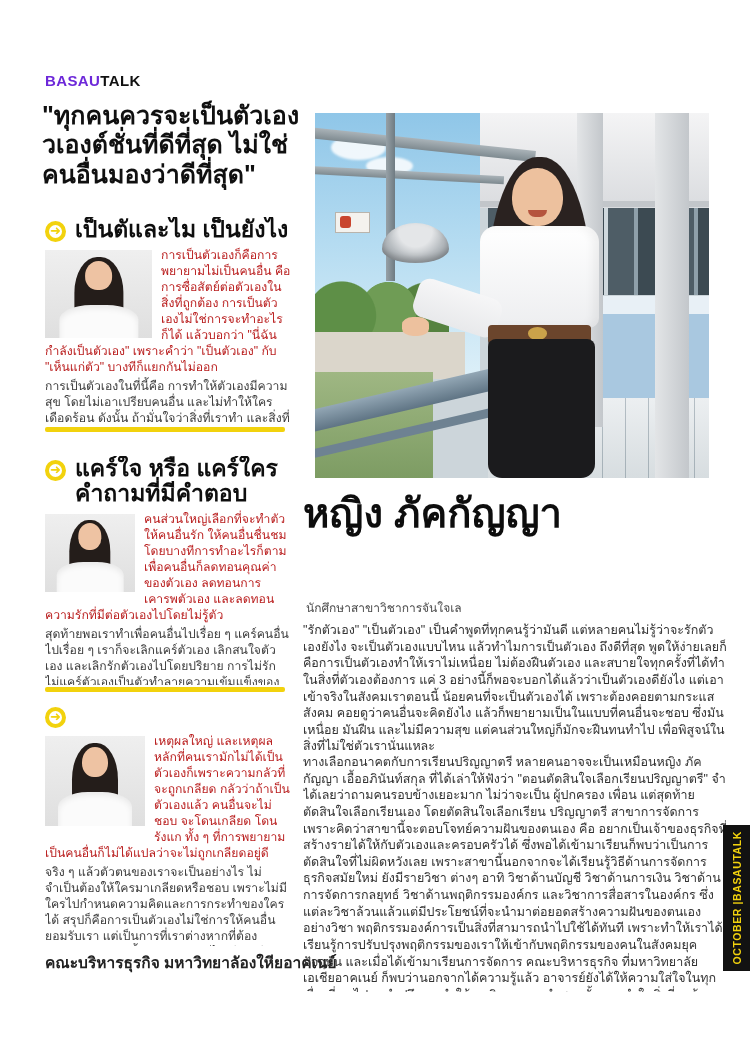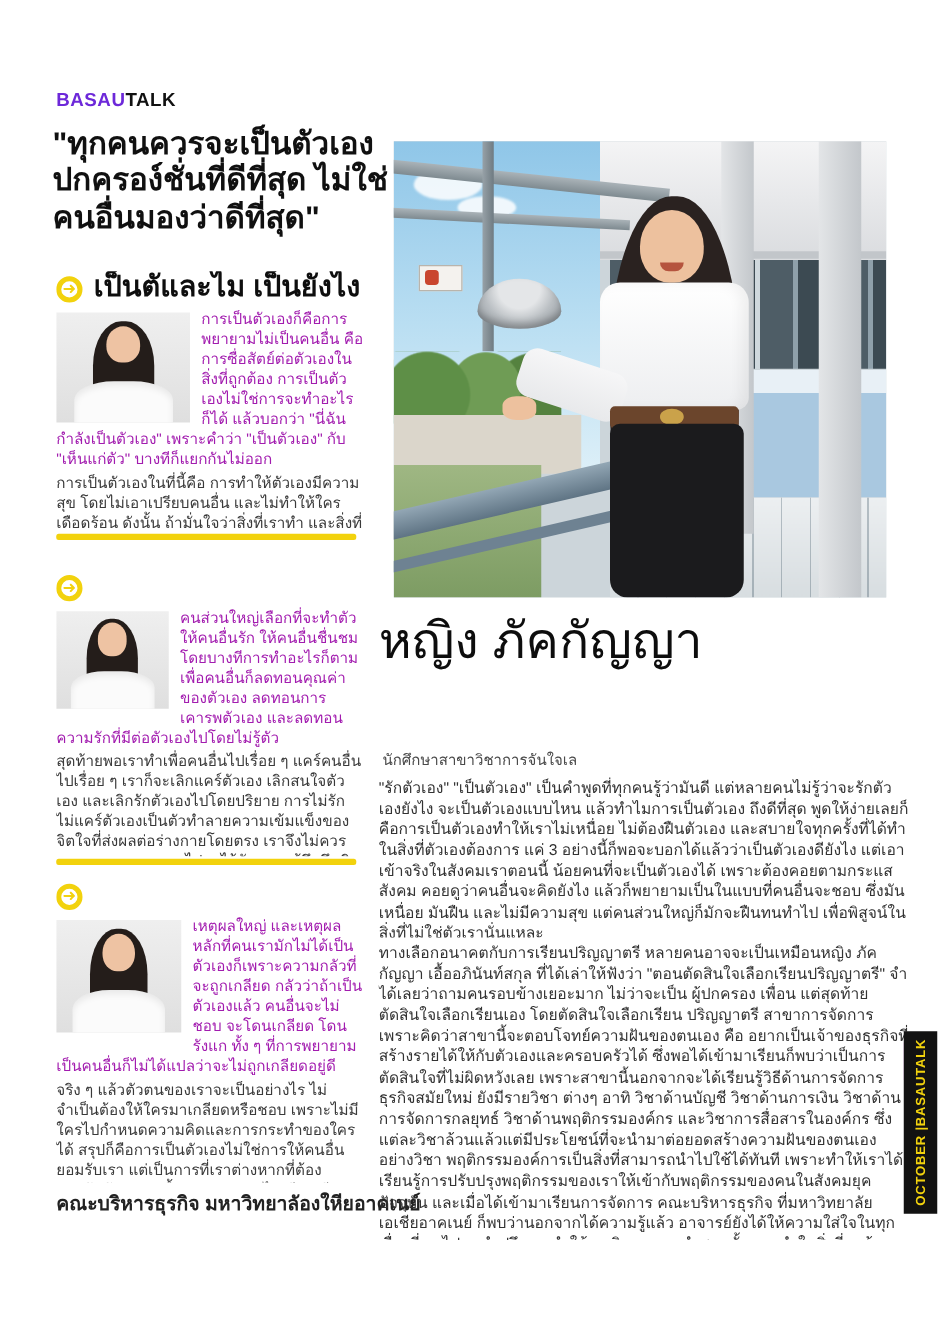--- a/index.html
+++ b/index.html
@@ -111,7 +111,7 @@
 
 <div class="abs quote">
   <div>"ทุกคนควรจะเป็นตัวเอง</div>
-  <div>ปกครอง์ชั่นที่ดีที่สุด ไม่ใช่</div>
+  <div>วเองต์ชั่นที่ดีที่สุด ไม่ใช่</div>
   <div>คนอื่นมองว่าดีที่สุด"</div>
 </div>
 

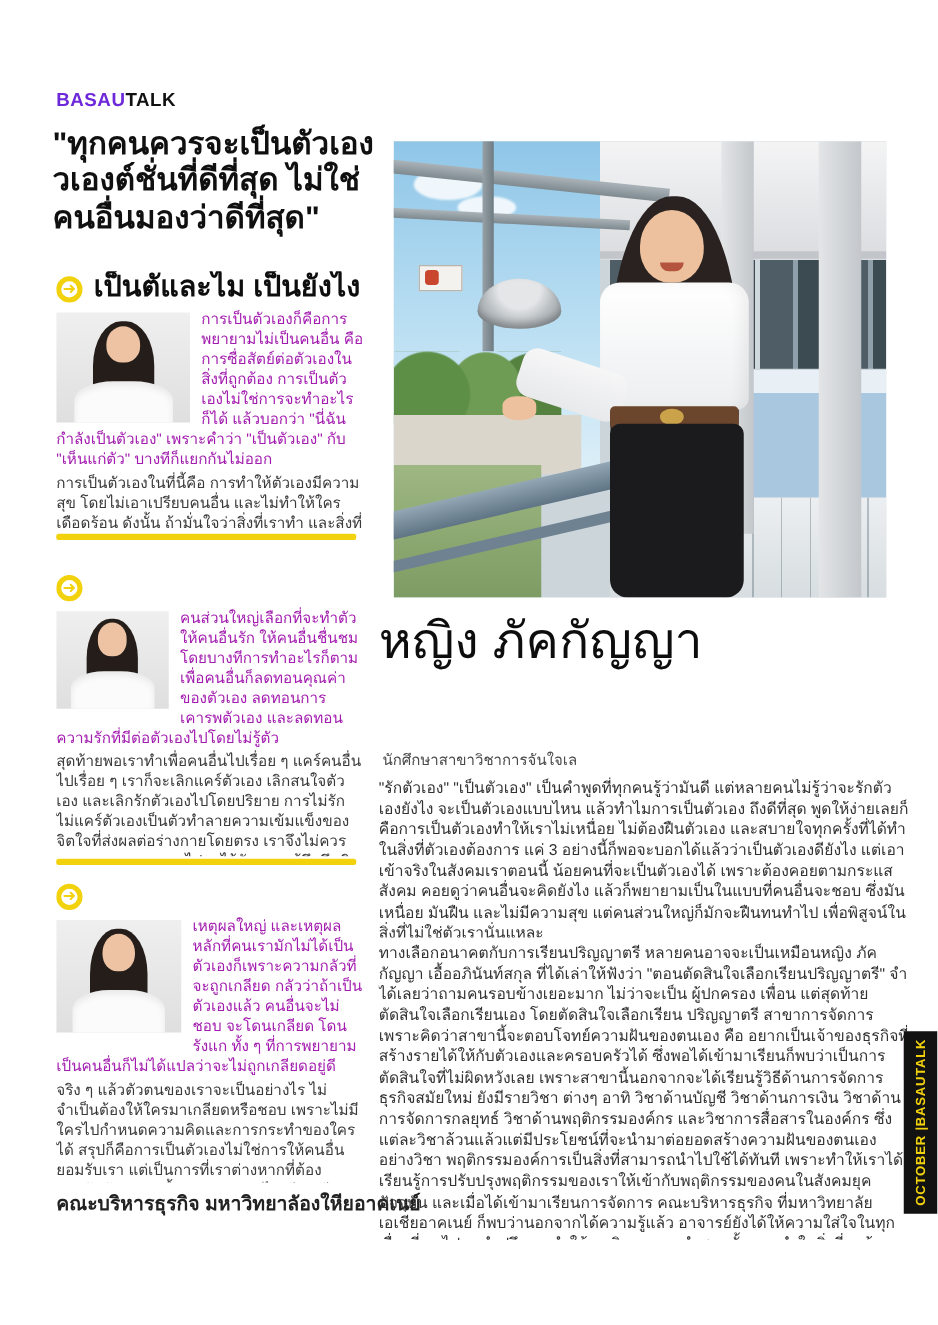--- a/index.html
+++ b/index.html
@@ -44,7 +44,7 @@
   .mp-face { position:absolute; left:50%; transform:translateX(-50%); top:12%; width:26%; height:34%; background:#eec3a3; border-radius:50% 50% 45% 45%; }
   .mp-shirt { position:absolute; left:50%; transform:translateX(-50%); bottom:-4%; width:74%; height:42%; background:#fbfbfb; border-radius:40% 40% 0 0; box-shadow:inset 0 3px 6px rgba(0,0,0,.08); }
 
-  .sec-text { font-size:12.2px; line-height:1.31; color:#a21caf; }
+  .sec-text { font-size:12.2px; line-height:1.31; color:#b91c1c; }
   .sec-body { clear:both; padding-top:3px; font-size:12.2px; line-height:1.31; color:#3a3a3a; }
 
   .divider { height:5px; background:#F2D20D; border-radius:2px; }

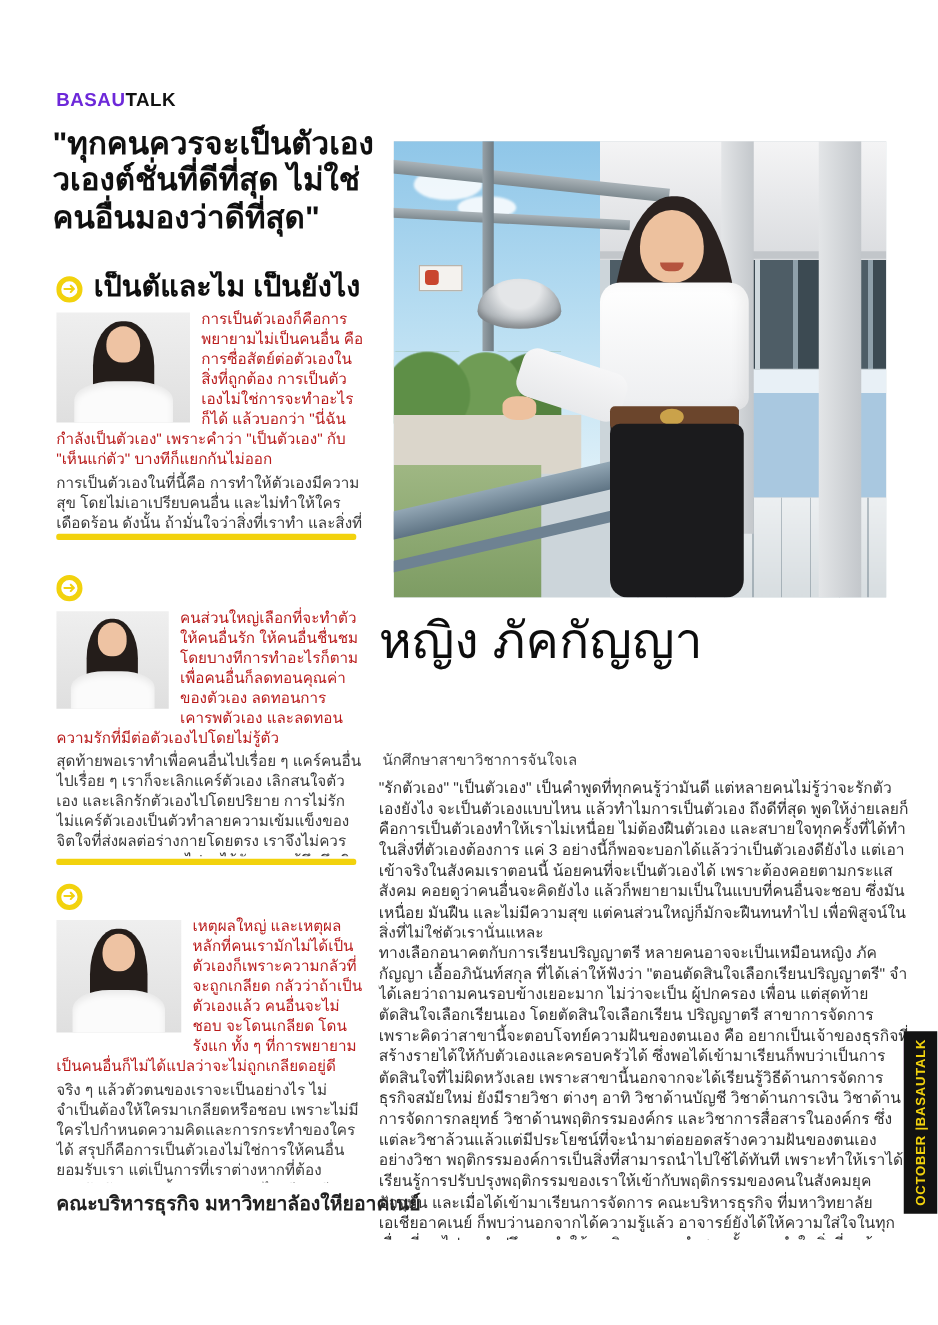--- a/index.html
+++ b/index.html
@@ -142,6 +142,10 @@
     <div class="ring">
         <span>➜</span>
       </div>
+    <div class="sec-title">
+      <div>แคร์ใจ หรือ แคร์ใคร</div>
+      <div>คำถามที่มีคำตอบ</div>
+    </div>
   </div>
   <div>
     <div class="mini-photo p2">

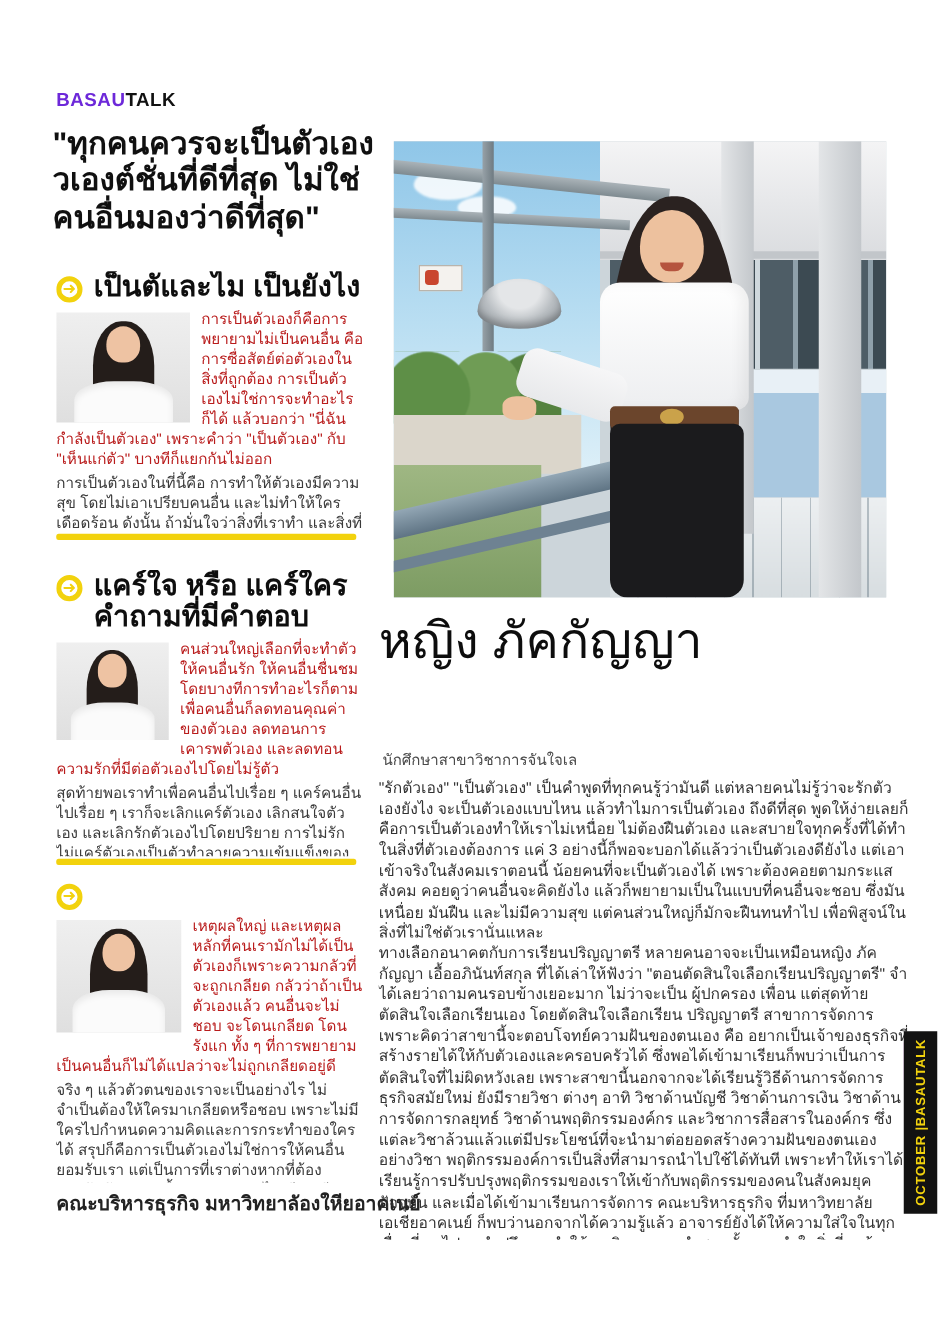--- a/index.html
+++ b/index.html
@@ -91,7 +91,7 @@
   .w-skirt { left:44%; top:62%; width:27%; height:38%; background:#1b1b1d; border-radius:8px 8px 14px 14px; }
 
   
-  .pname { left:303px; top:492px; font-size:40px; font-weight:400; line-height:1.09; color:#0d0d0d; }
+  .pname { left:303px; top:492px; font-size:40px; font-weight:700; line-height:1.09; color:#0d0d0d; }
   .prole { left:306px; top:598px; font-size:12px; color:#4a4a4a; }
   .ppara { left:303px; width:424px; font-size:12.5px; line-height:1.33; color:#333; }
   .pp1 { top:622px; height:128px; overflow:hidden; }

